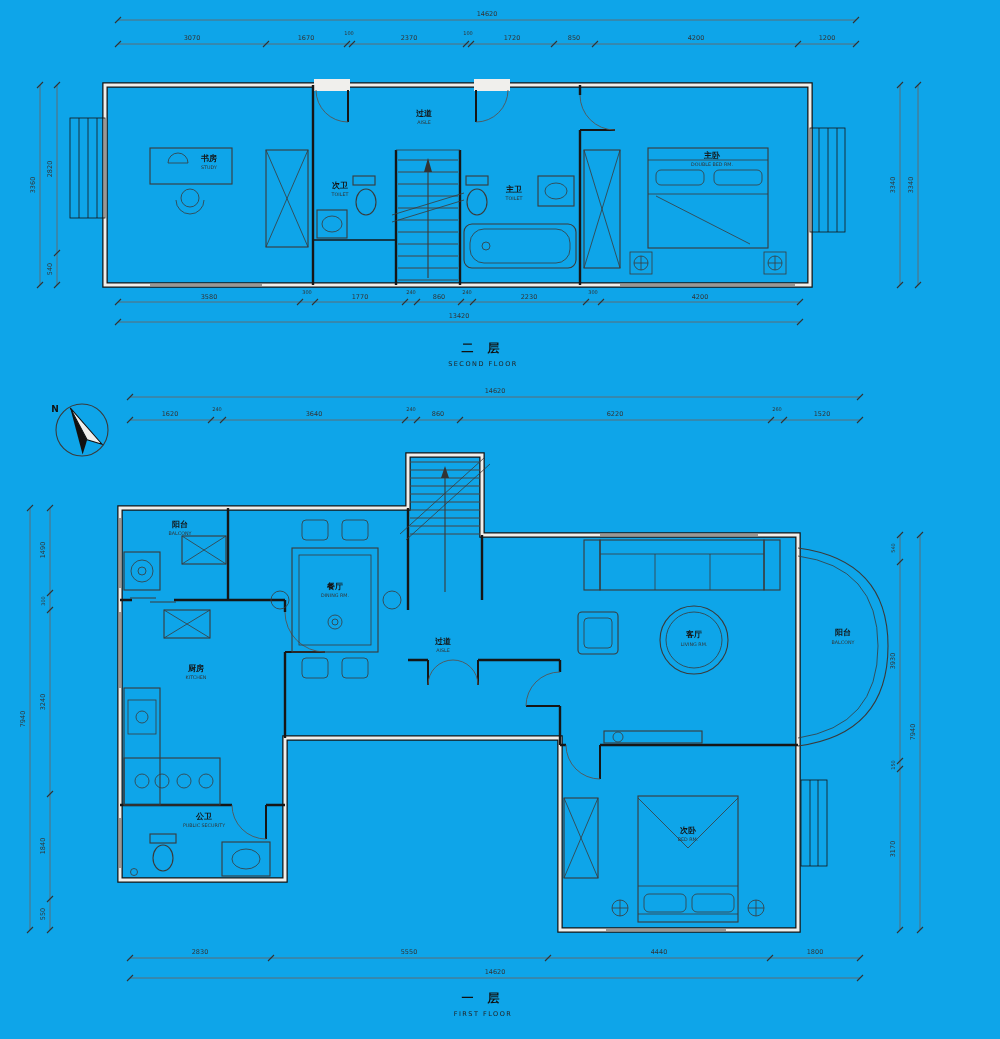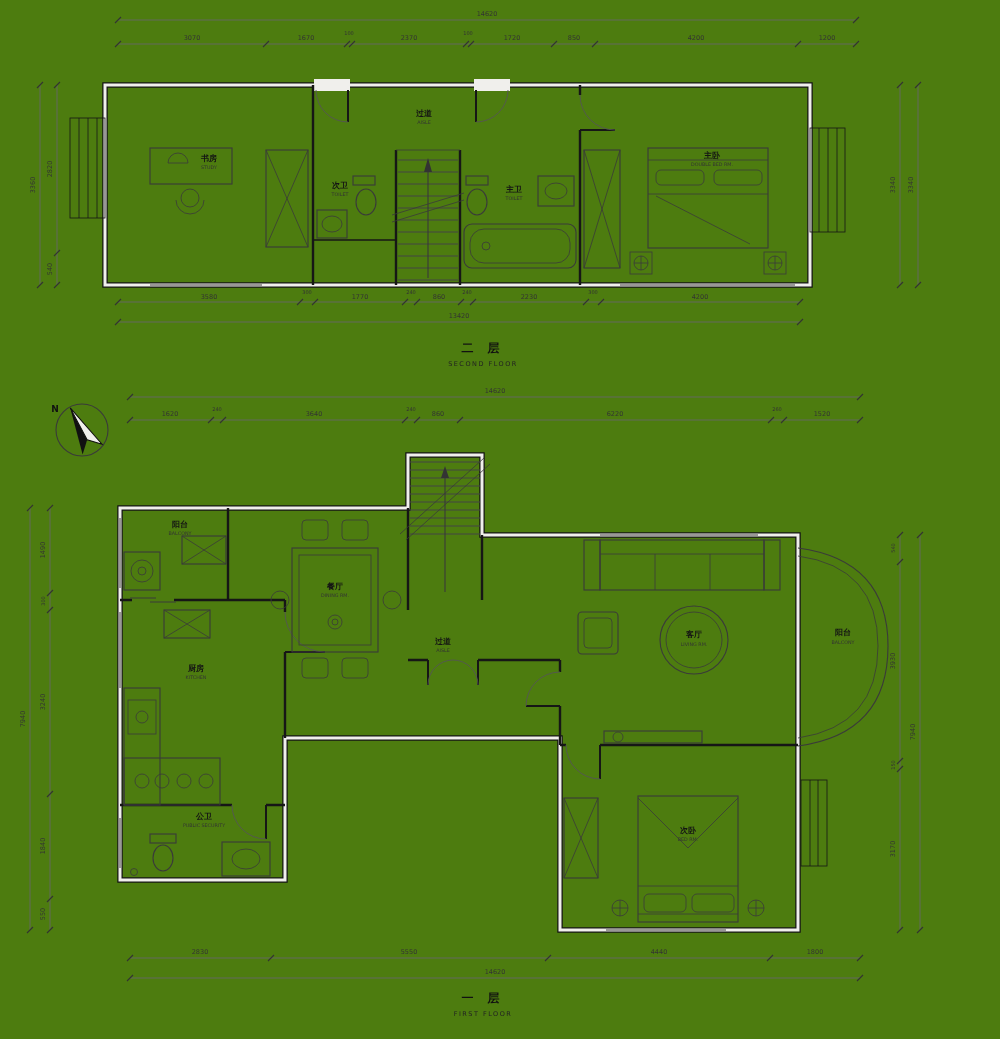--- a/index.html
+++ b/index.html
@@ -3,7 +3,7 @@
 <meta charset="utf-8">
 <style>
   html,body{margin:0;padding:0;background:#e8e8e5;}
-  #canvas{position:relative;width:1000px;height:1039px;background:#4d7c0f;overflow:hidden;
+  #canvas{position:relative;width:1000px;height:1039px;background:#0ea5e9;overflow:hidden;
           font-family:"DejaVu Sans",sans-serif;}
   svg{position:absolute;inset:0;}
   svg text{text-anchor:middle;}

